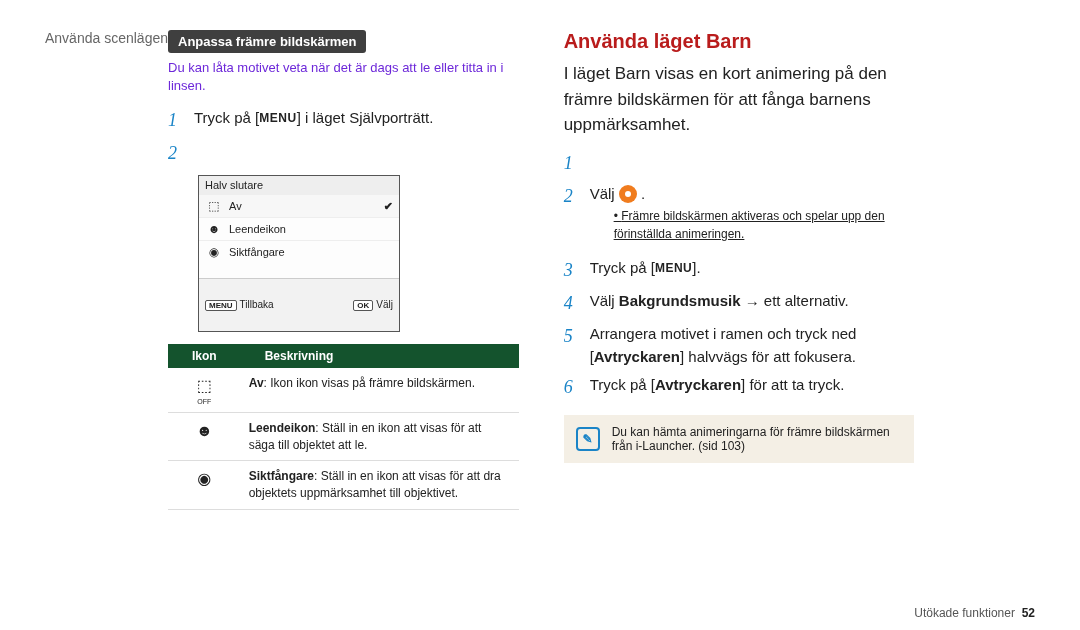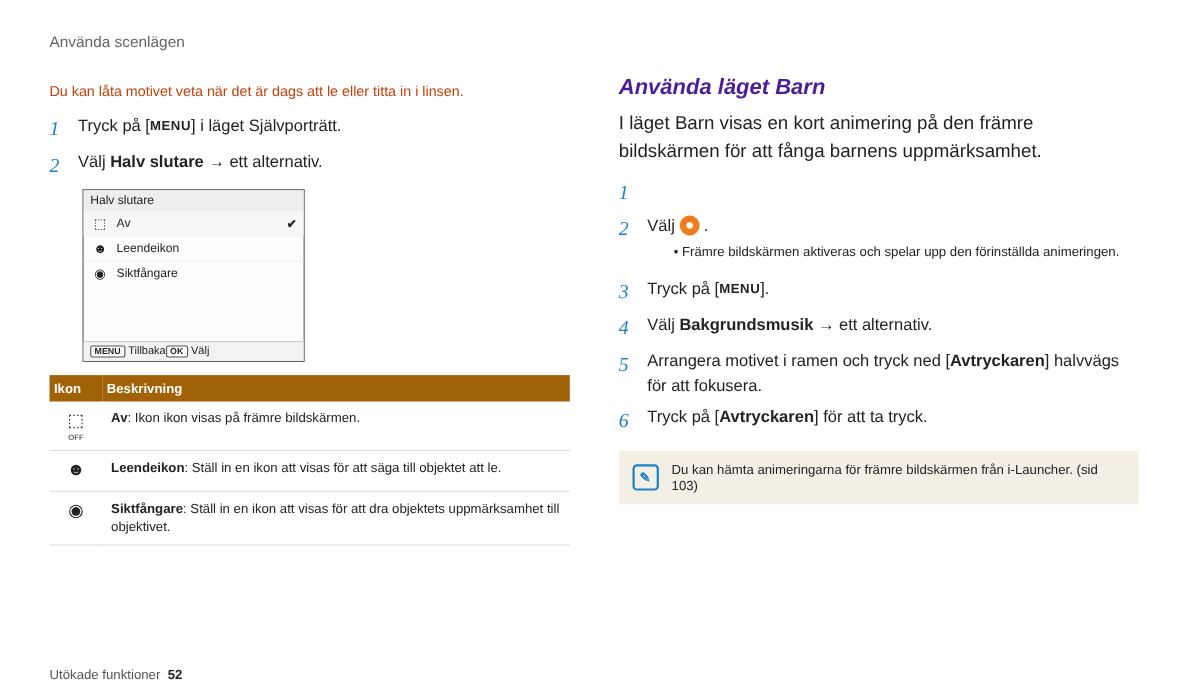--- a/index.html
+++ b/index.html
@@ -15,7 +15,7 @@
   .page {
     padding: 30px 45px 10px 45px;
     display: flex;
-    flex-direction: column;
+    flex-direction: row;
     height: 100%;
     box-sizing: border-box;
   }

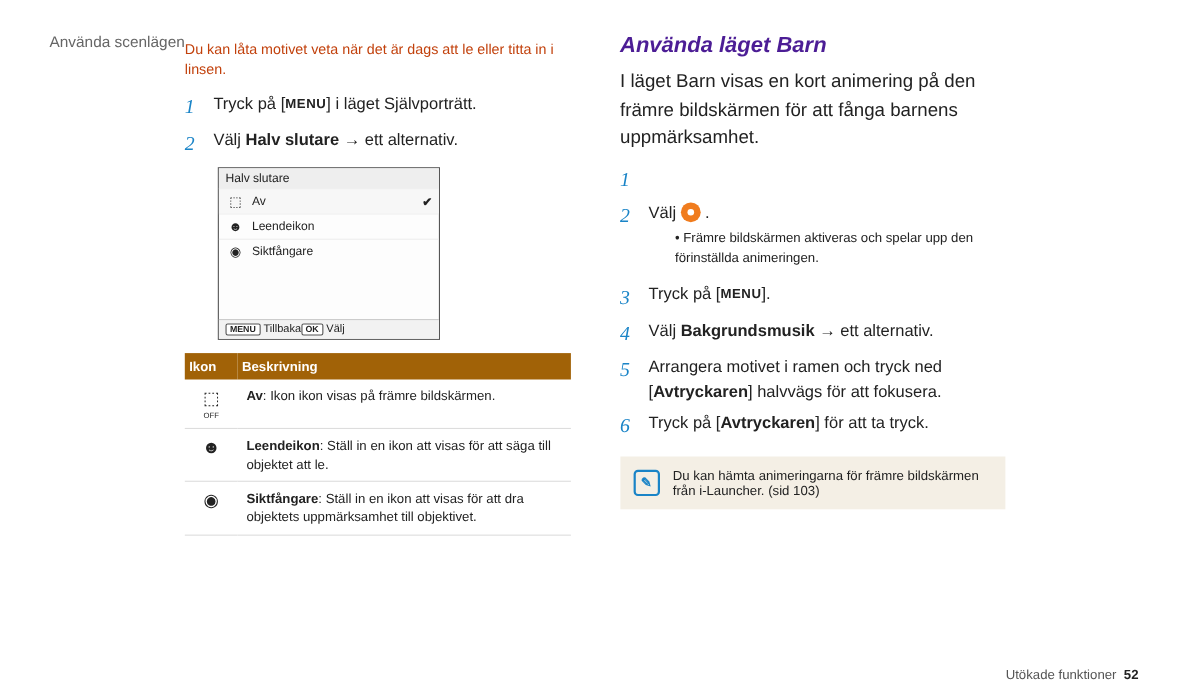--- a/index.html
+++ b/index.html
@@ -220,6 +220,7 @@
   <div class="columns">
 
     <div class="col">
+      <span class="pill">Anpassa främre bildskärmen</span>
       <div class="lead">Du kan låta motivet veta när det är dags att le eller titta in i linsen.</div>
 
       <div class="steps">

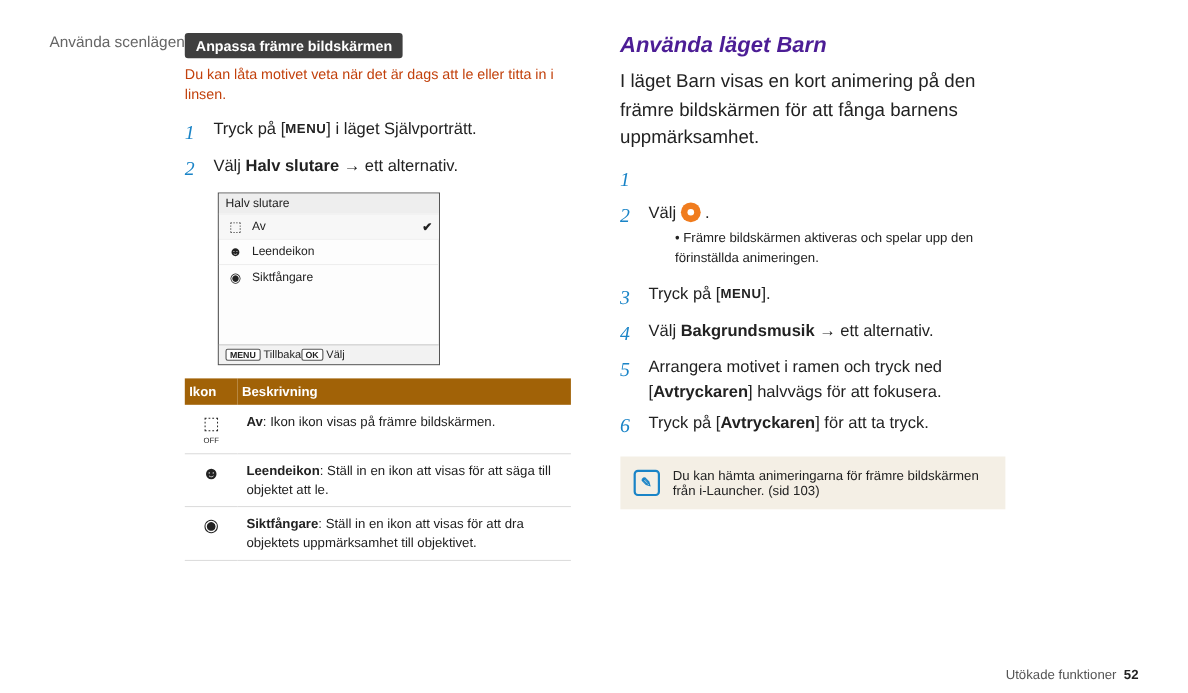--- a/index.html
+++ b/index.html
@@ -150,11 +150,10 @@
     font-size: 16px;
   }
   .h2 {
-    color: #4c1d95;
+    color: #b91c1c;
     font-size: 20px;
     font-weight: 600;
     margin: 0 0 8px 0;
-    font-style: italic;
   }
   .sub {
     font-size: 17px;

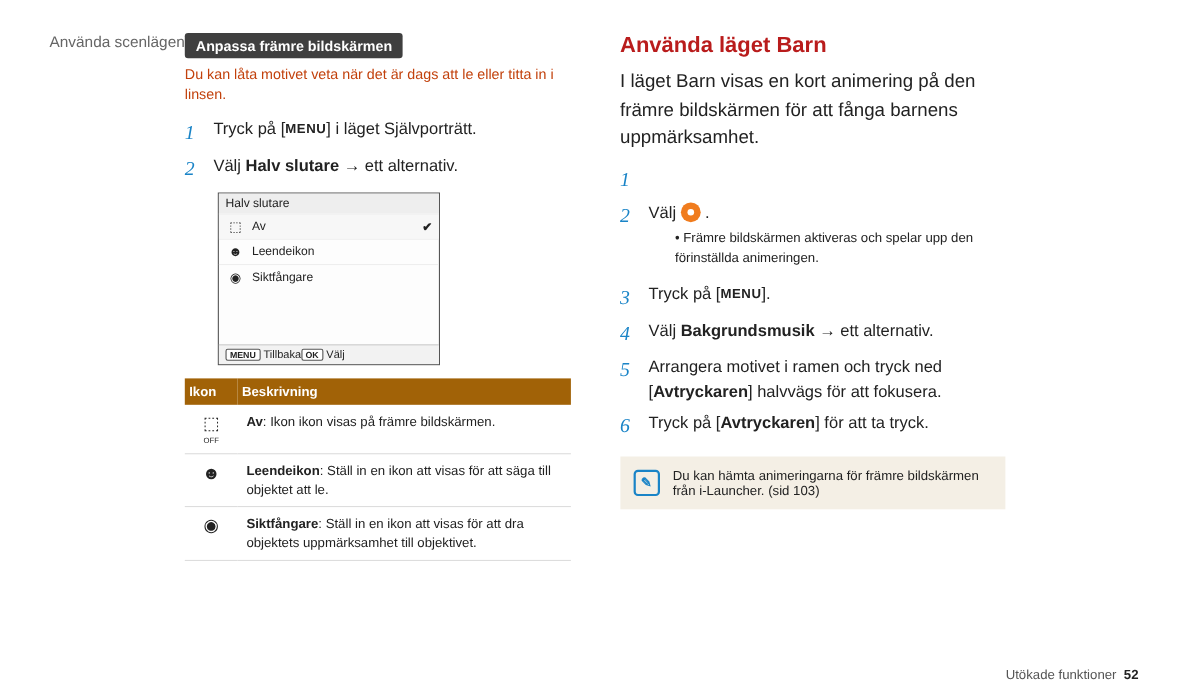--- a/index.html
+++ b/index.html
@@ -44,7 +44,7 @@
   }
   .lead {
     font-size: 13px;
-    color: #c2410c;
+    color: #6d28d9;
     margin: 6px 0 12px 0;
     line-height: 1.4;
   }

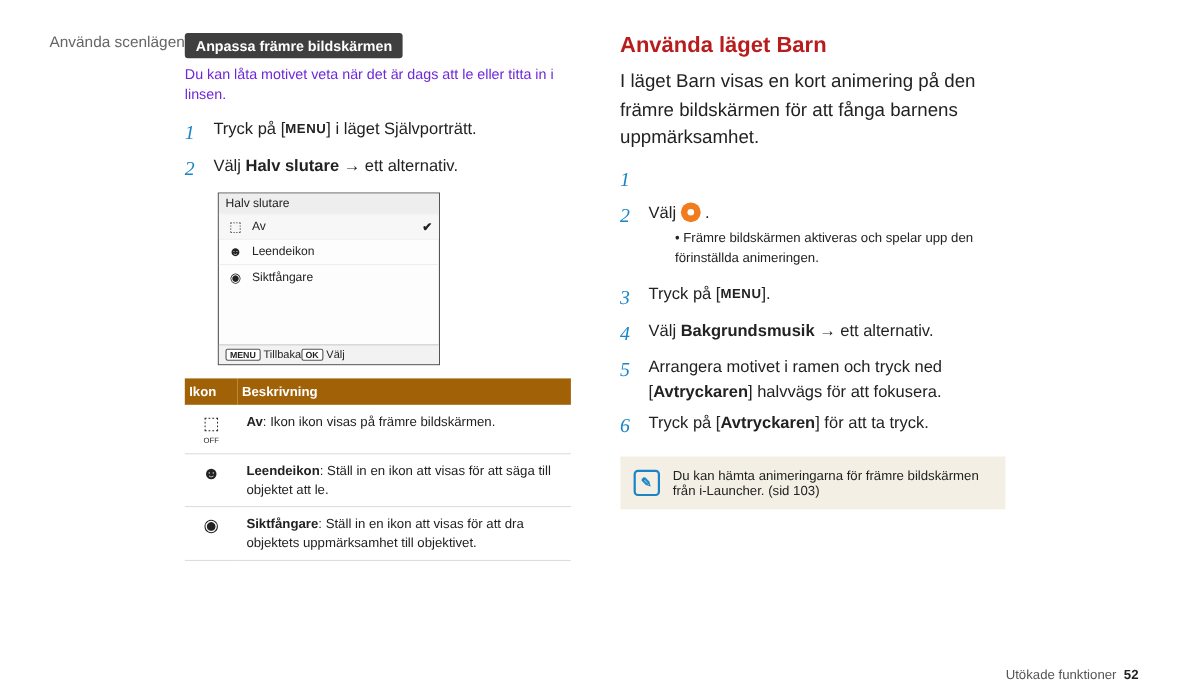--- a/index.html
+++ b/index.html
@@ -231,9 +231,6 @@
         </div>
         <div class="step">
           <span class="num">2</span>
-          <span class="body">
-            <span>Välj </span><b>Halv slutare</b><span> → ett alternativ.</span>
-          </span>
         </div>
       </div>
 

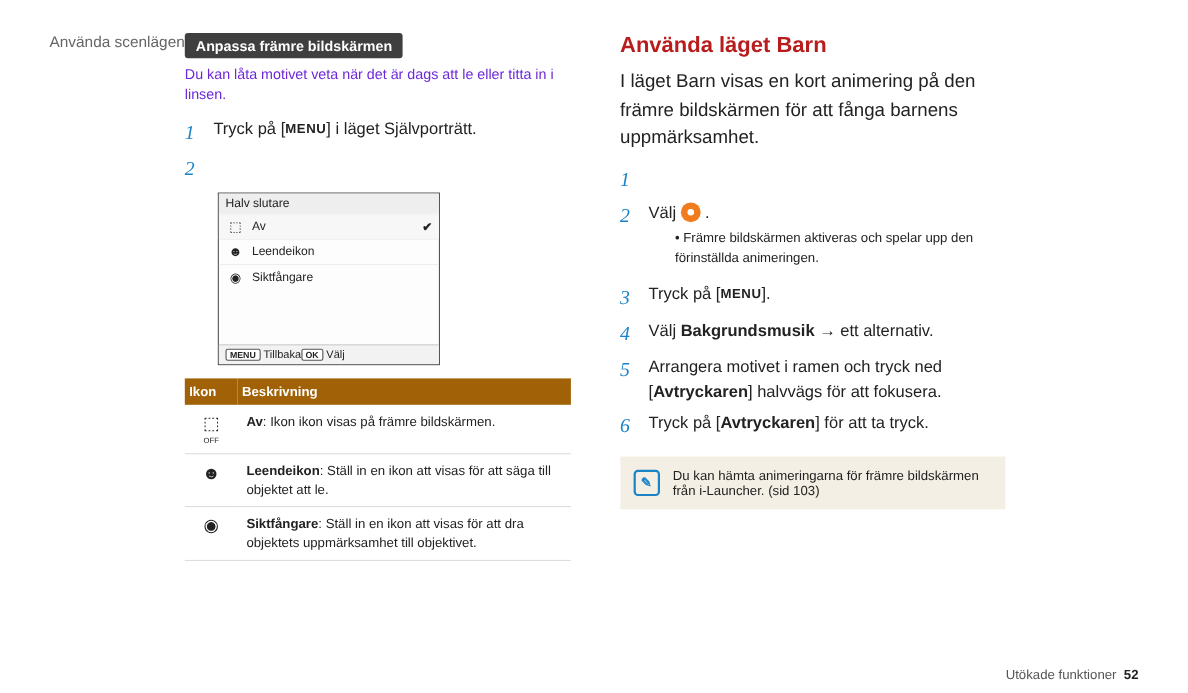--- a/index.html
+++ b/index.html
@@ -164,6 +164,7 @@
     font-size: 12px;
     margin: 2px 0 8px 24px;
     color: #222;
+    text-decoration: underline;
   }
   .bullet::before { content: "•  "; }
   .orange-dot {

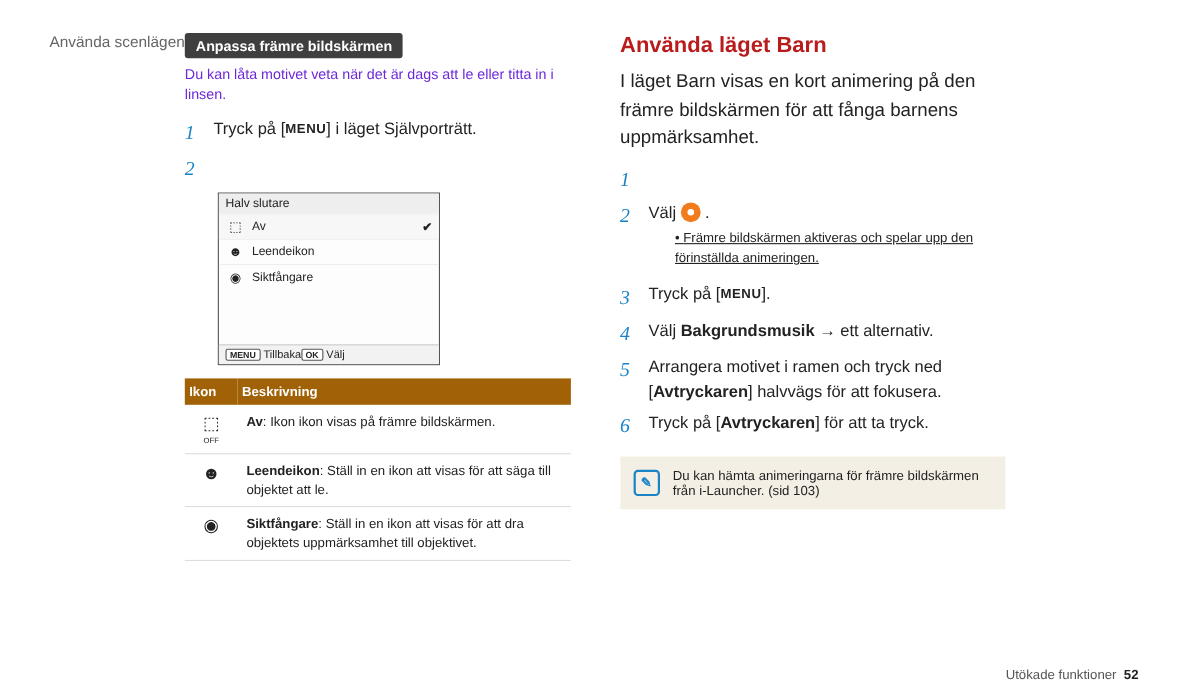--- a/index.html
+++ b/index.html
@@ -109,8 +109,8 @@
     position: absolute;
     bottom: 0; left: 0; right: 0;
     display: flex;
-    justify-content: flex-start;
-    padding: 3px 6px;
+    justify-content: space-between;
+    padding: 20px 6px;
     border-top: 1px solid #ccc;
     background: #f2f2f2;
     font-size: 10px;

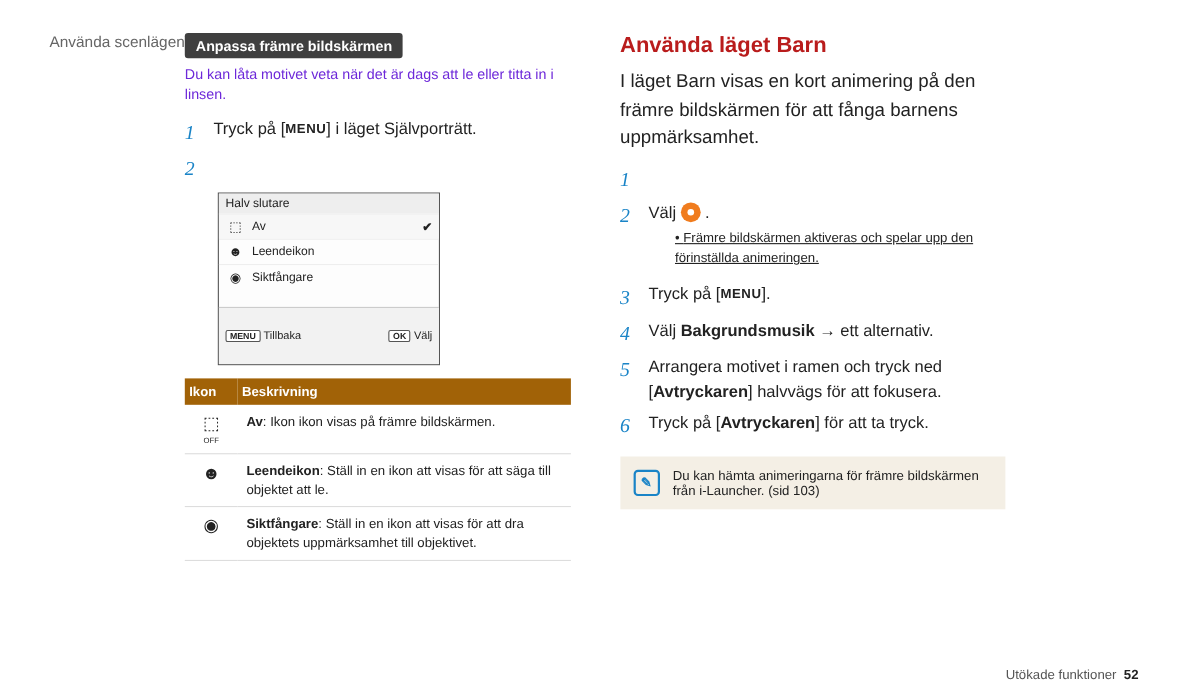--- a/index.html
+++ b/index.html
@@ -132,11 +132,11 @@
     margin-top: 6px;
   }
   table.desc th {
-    background: #a16207;
+    background: #14532d;
     color: #fff;
     text-align: left;
     font-weight: 600;
-    padding: 5px 4px;
+    padding: 5px 24px;
   }
   table.desc td {
     border-bottom: 1px solid #ddd;

